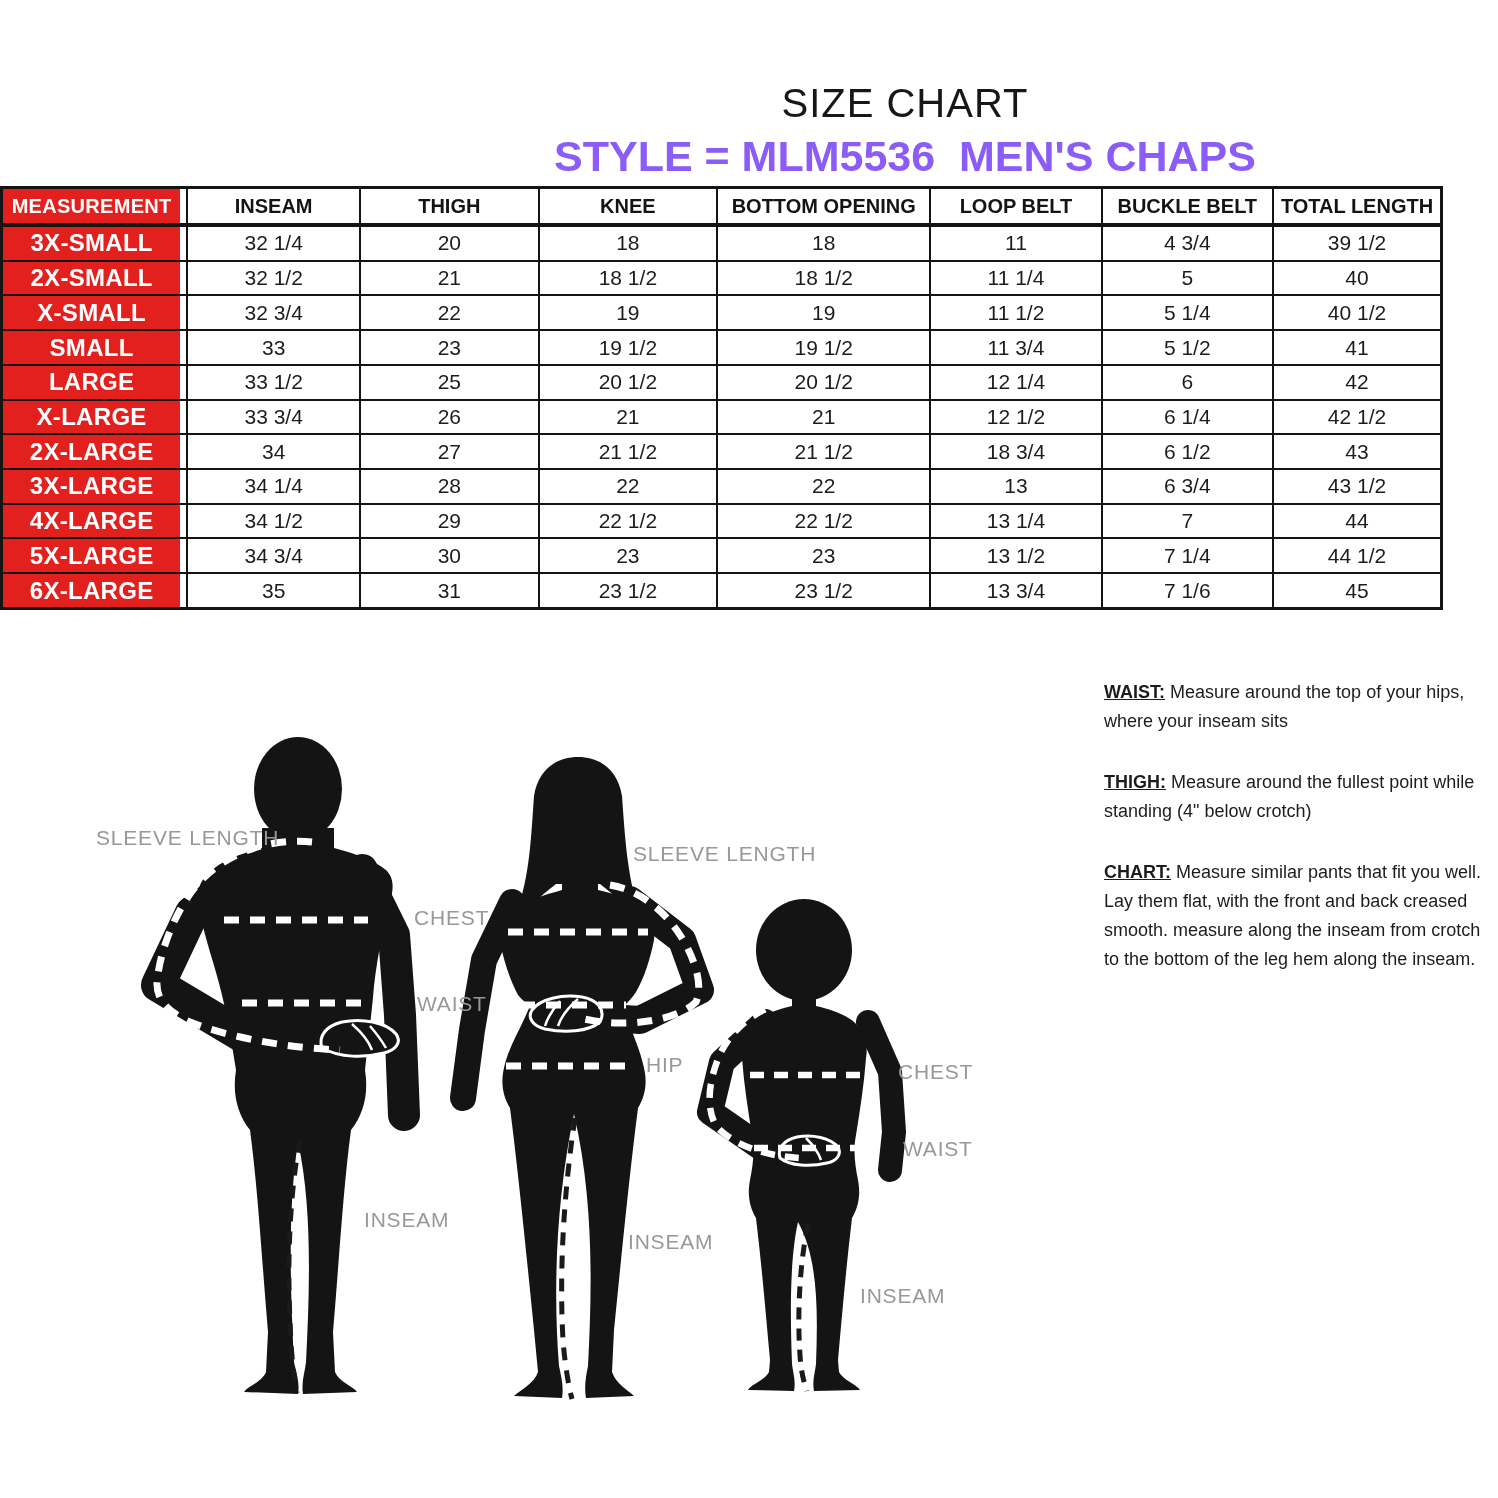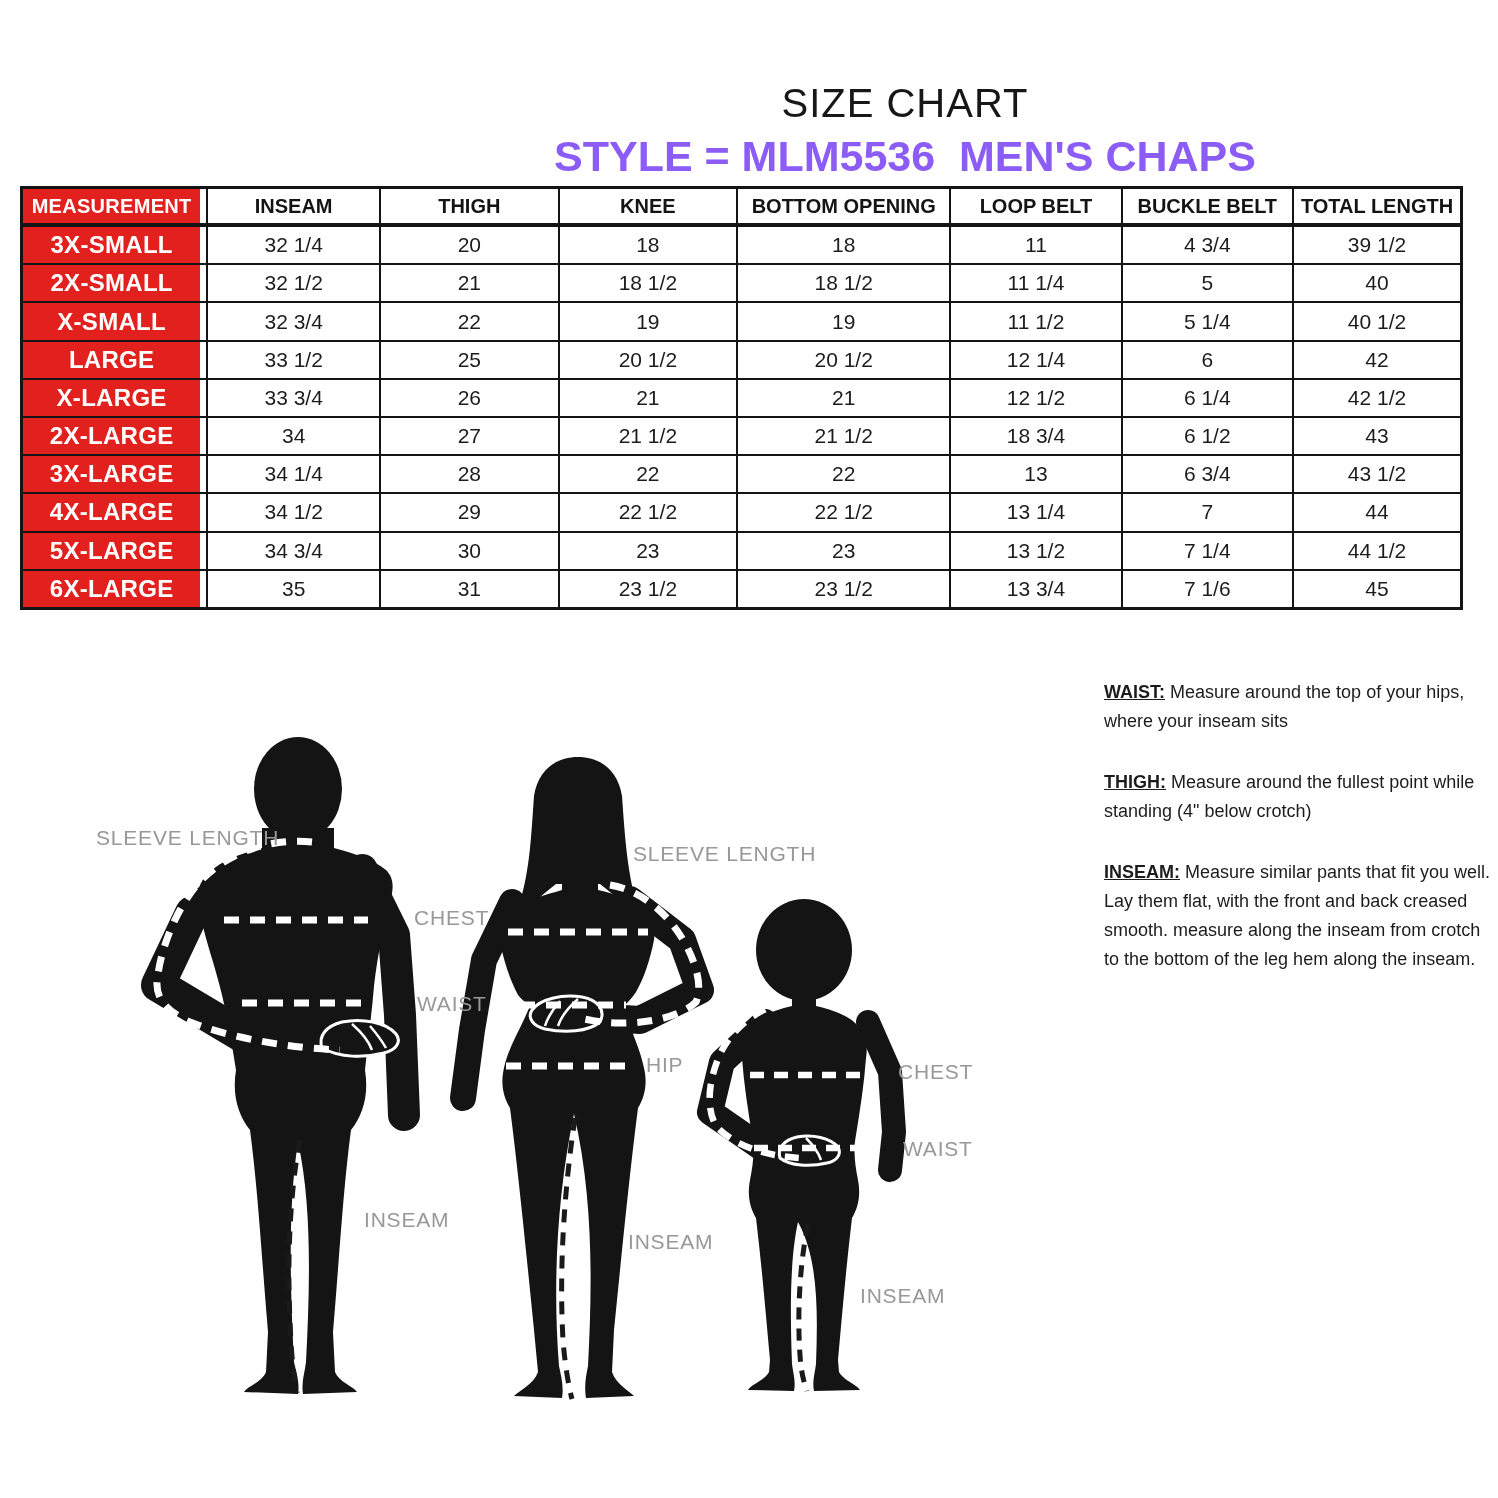--- a/index.html
+++ b/index.html
@@ -12,7 +12,7 @@
   .title{font-size:40px;font-weight:500;letter-spacing:1px;line-height:42px;color:#171717;white-space:pre;}
   .subtitle{font-size:43px;font-weight:800;line-height:46px;margin-top:9px;color:#8b5cf6;white-space:pre;}
   
-  .table-wrap{position:absolute;left:20px;top:186px;width:1443px;height:424px;}
+  .table-wrap{position:absolute;left:0;top:186px;width:1443px;height:424px;}
   table{width:100%;height:100%;border-collapse:collapse;table-layout:fixed;border:3px solid #141414;}
   th,td{border:2px solid #141414;text-align:center;vertical-align:middle;padding:0;background:#fff;}
   thead tr{border-bottom:4px solid #141414;}

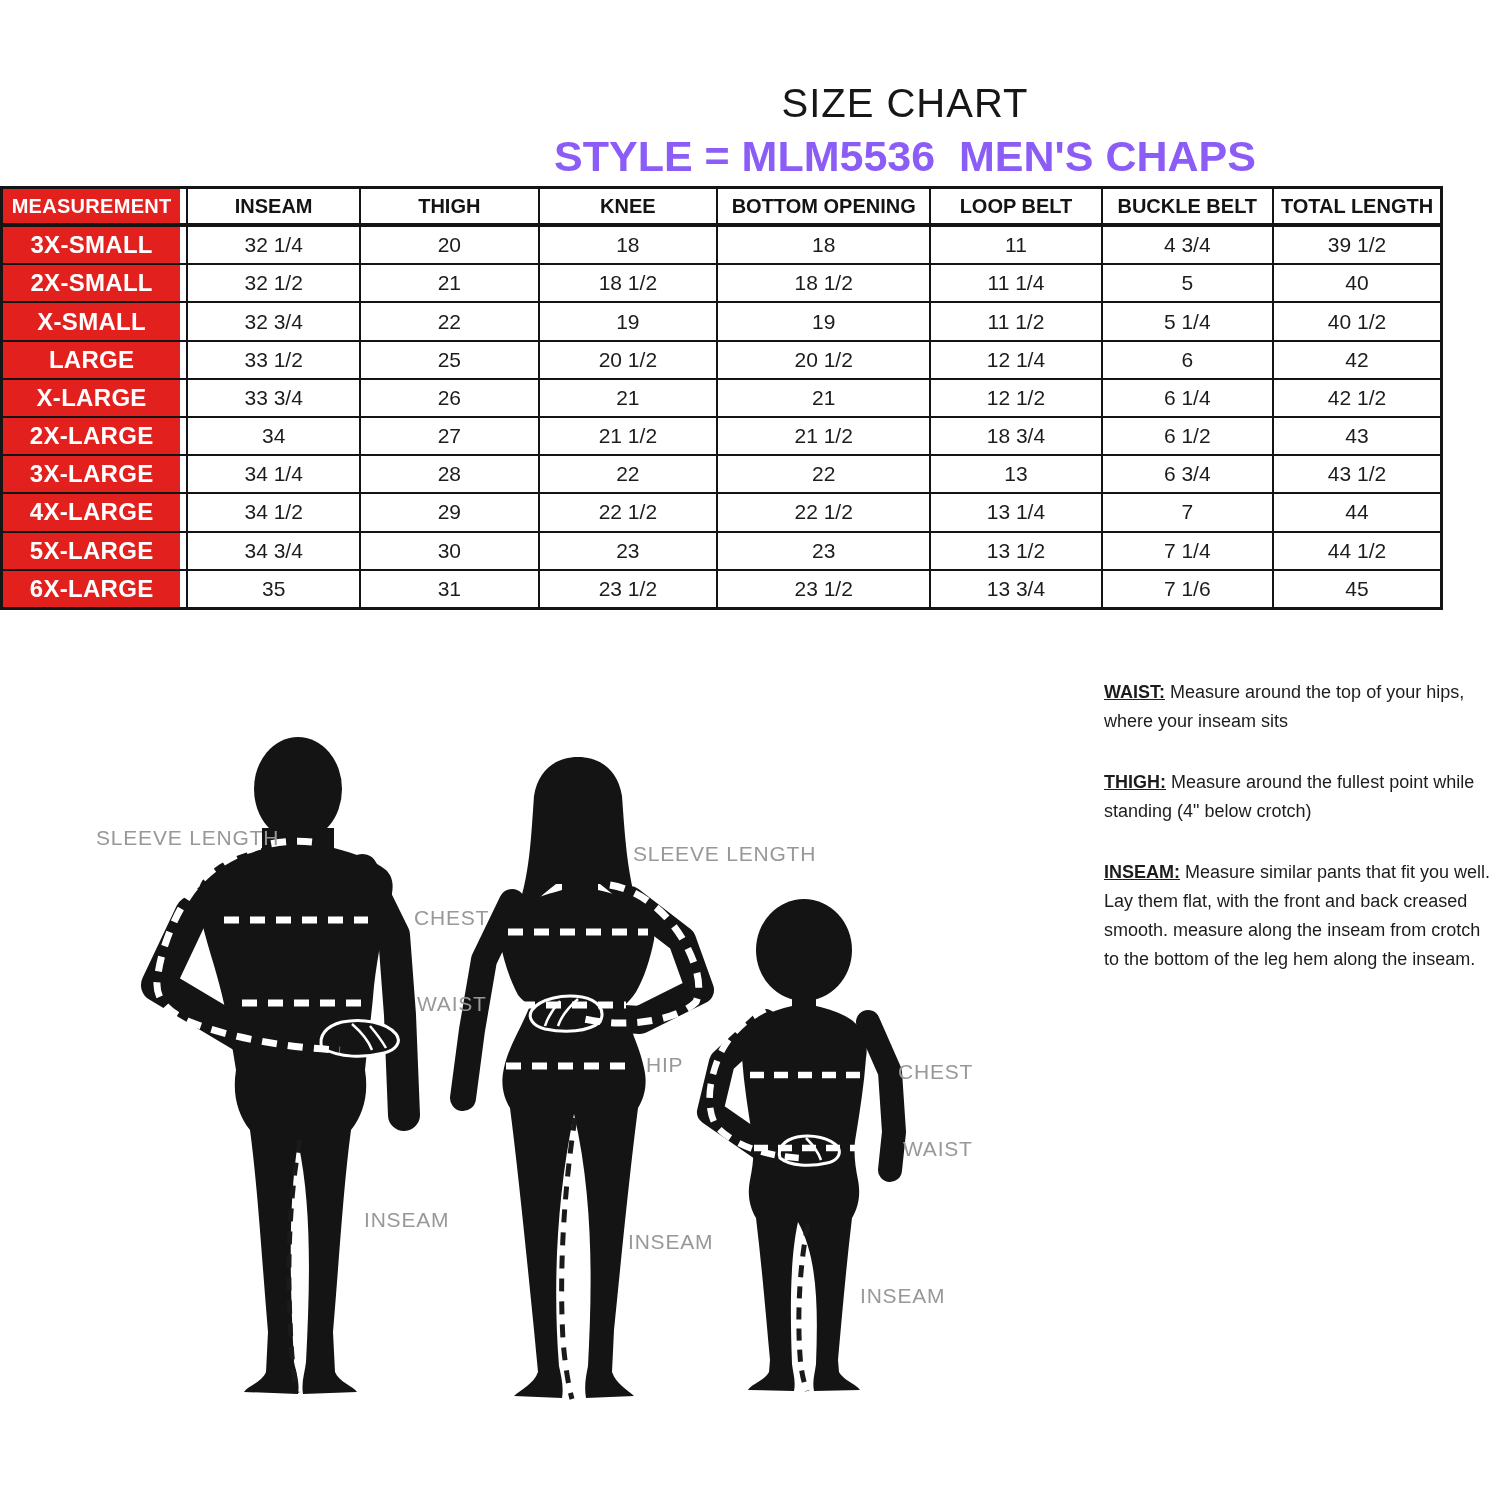--- a/index.html
+++ b/index.html
@@ -109,6 +109,18 @@
           </tr>
           <tr>
             <td class="size-col">
+              <div class="red-fill">SMALL</div>
+            </td>
+            <td>33</td>
+            <td>23</td>
+            <td>19 1/2</td>
+            <td>19 1/2</td>
+            <td>11 3/4</td>
+            <td>5 1/2</td>
+            <td>41</td>
+          </tr>
+          <tr>
+            <td class="size-col">
               <div class="red-fill">LARGE</div>
             </td>
             <td>33 1/2</td>

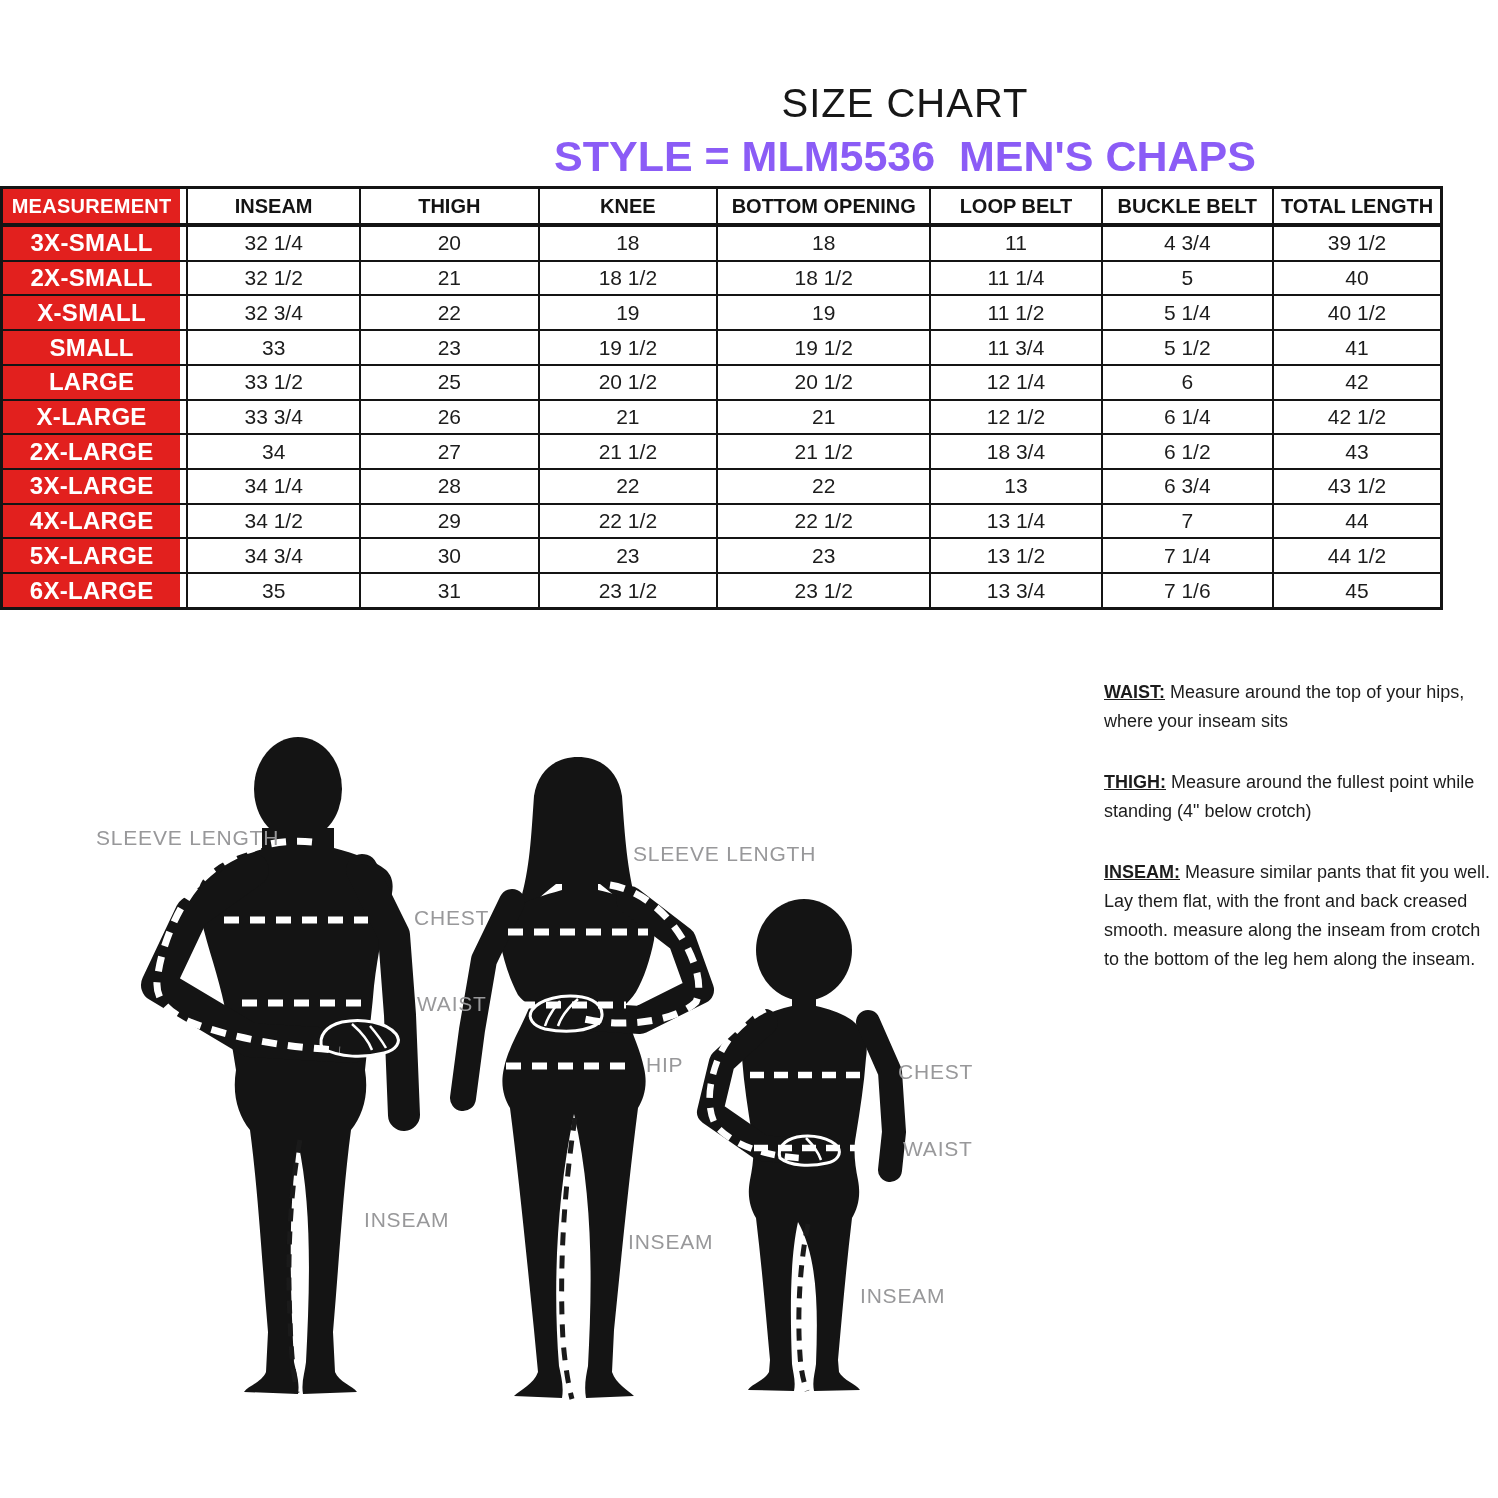--- a/index.html
+++ b/index.html
@@ -299,7 +299,7 @@
   <div class="instructions">
     <p><span class="term">WAIST:</span><span> Measure around the top of  your hips, where your inseam sits</span></p>
     <p><span class="term">THIGH:</span><span> Measure around the fullest point while standing (4" below crotch)</span></p>
-    <p><span class="term">INSEAM:</span><span> Measure similar pants that fit you well. Lay them flat, with the front and back creased smooth. measure along the inseam from crotch to the bottom of the leg hem along the inseam.</span></p>
+    <p><span class="term">CHART:</span><span> Measure similar pants that fit you well. Lay them flat, with the front and back creased smooth. measure along the inseam from crotch to the bottom of the leg hem along the inseam.</span></p>
   </div>
 
 </div>

